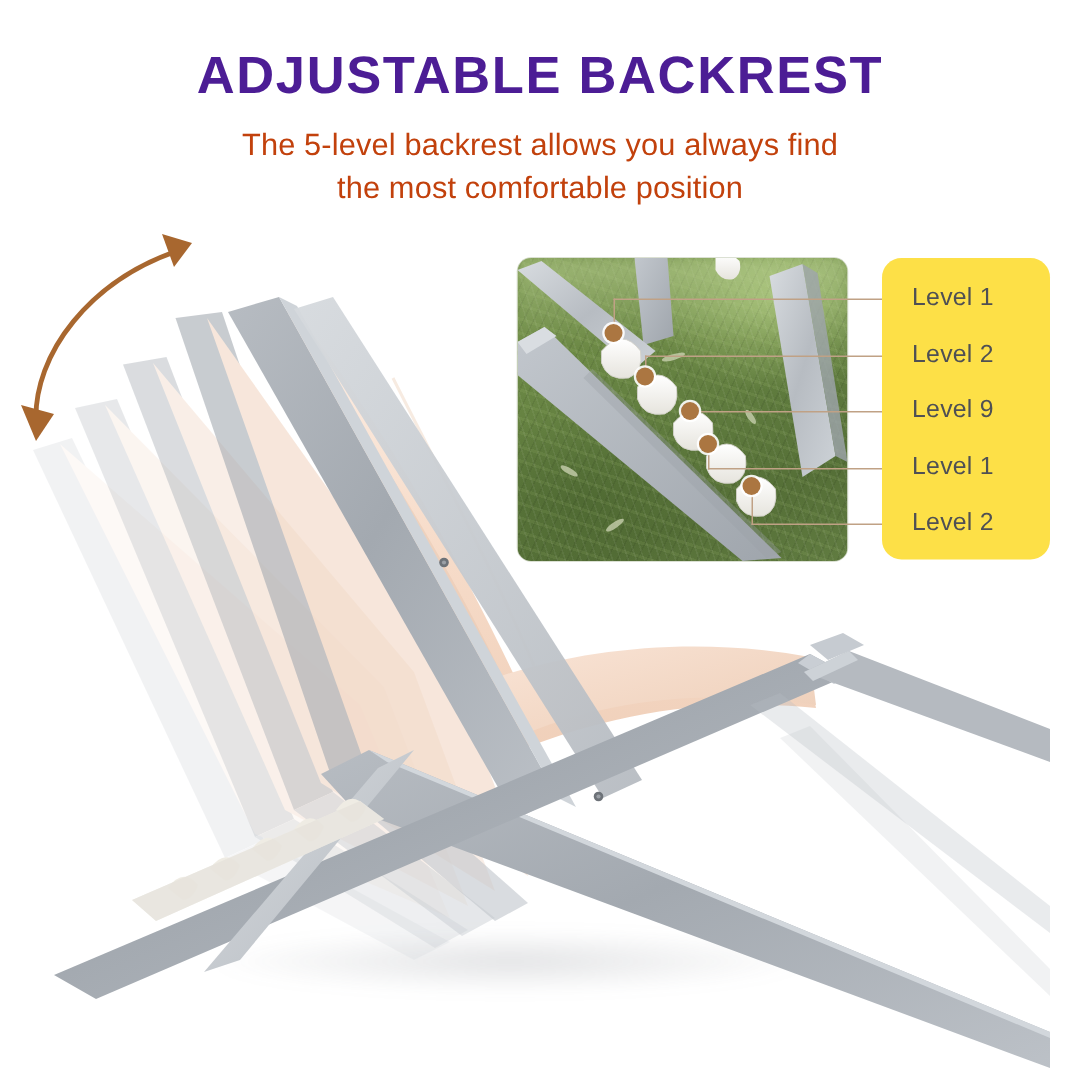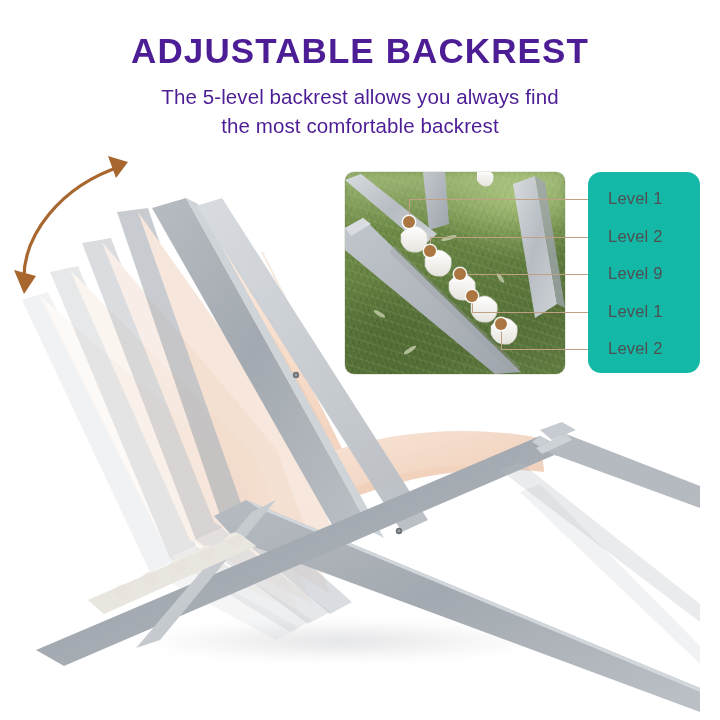--- a/index.html
+++ b/index.html
@@ -21,7 +21,7 @@
   }
   #subtitle{
     position:absolute;left:110px;top:82px;width:500px;text-align:center;
-    font-size:20.5px;font-weight:300;color:#4c1d95;line-height:1.42;
+    font-size:20.5px;font-weight:300;color:#c2410c;line-height:1.42;
     letter-spacing:.1px;
   }
   #subtitle .l{display:block;}

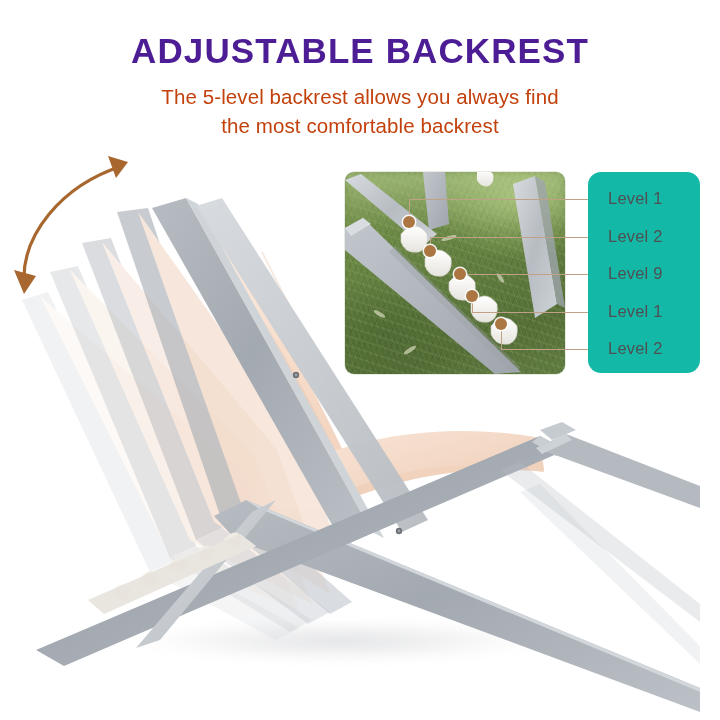--- a/index.html
+++ b/index.html
@@ -93,7 +93,7 @@
 
   <div id="subtitle">
     <span class="l">The 5-level backrest allows you always find</span>
-    <span class="l">the most comfortable backrest</span>
+    <span class="l">the most comfortable position</span>
   </div>
 
   <div id="chair">

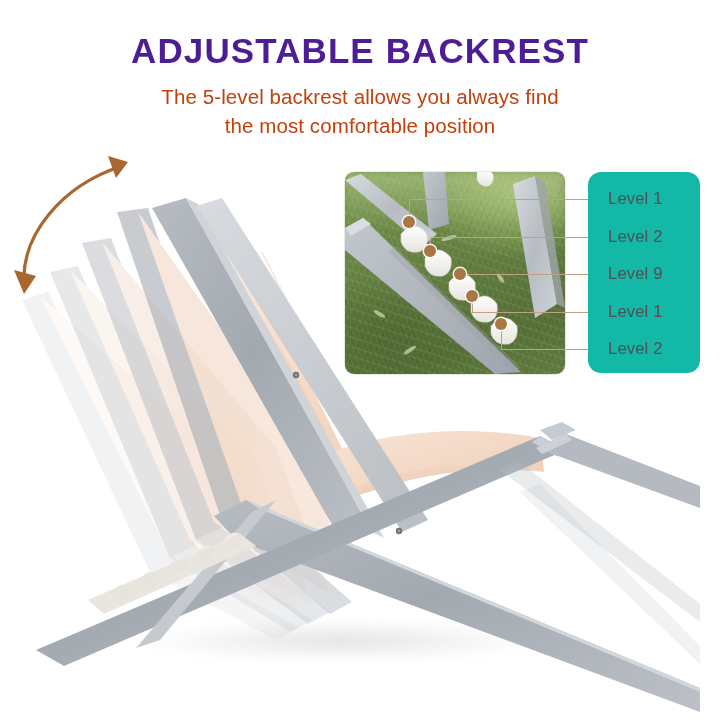--- a/index.html
+++ b/index.html
@@ -56,7 +56,7 @@
   
   #labelpanel{
     position:absolute;left:588px;top:172px;width:112px;height:201px;
-    background:#14b8a6;border-radius:13px;
+    background:#fde047;border-radius:13px;
   }
   .level-label{
     position:absolute;left:20px;width:92px;

